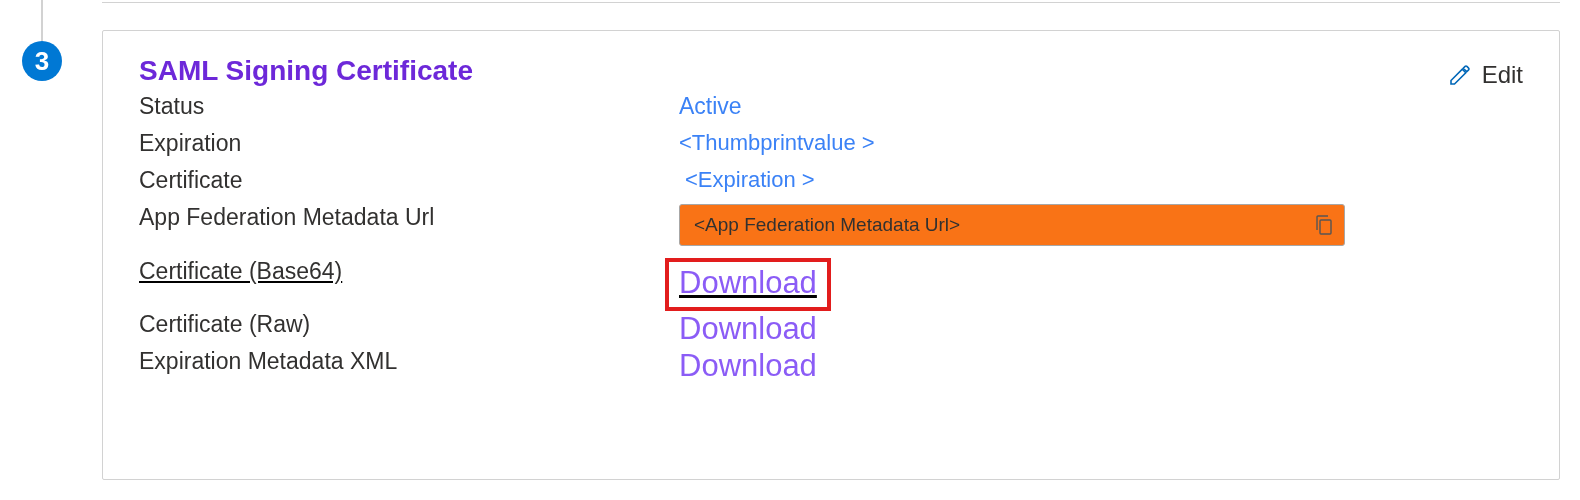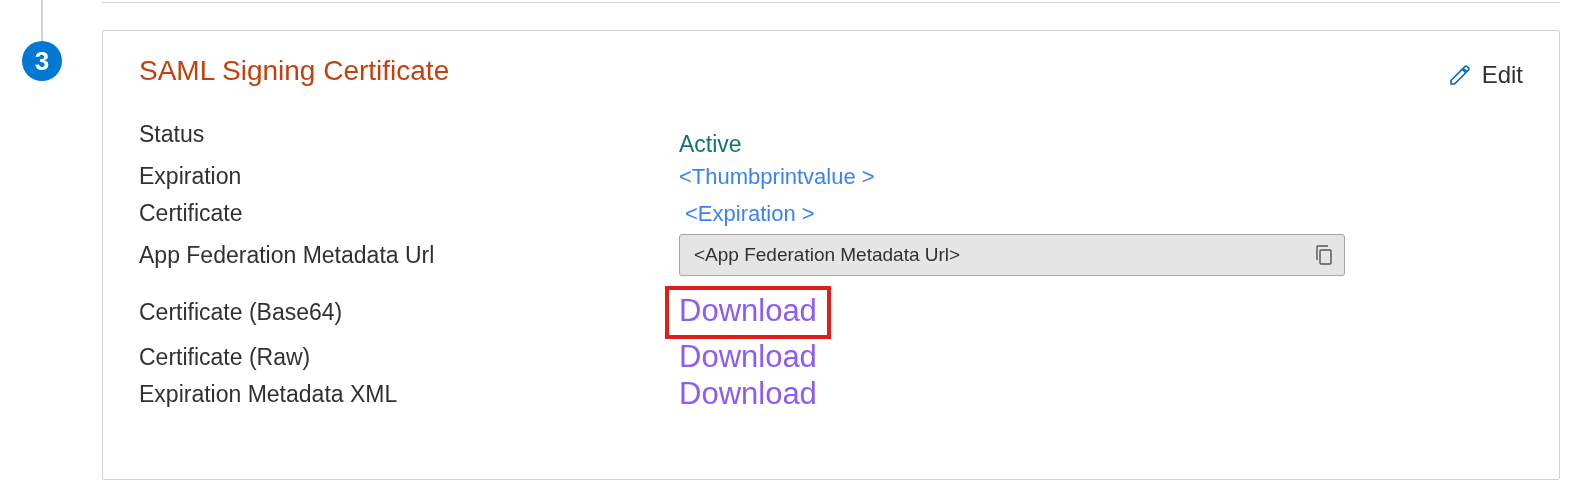--- a/index.html
+++ b/index.html
@@ -58,9 +58,9 @@
     }
     .card-title {
       font-size: 28px;
-      font-weight: 400;
-      color: #c2410c;
-      margin-bottom: 24px;
+      font-weight: 700;
+      color: #6d28d9;
+      margin-bottom: 6px;
     }
     .edit-btn {
       position: absolute;

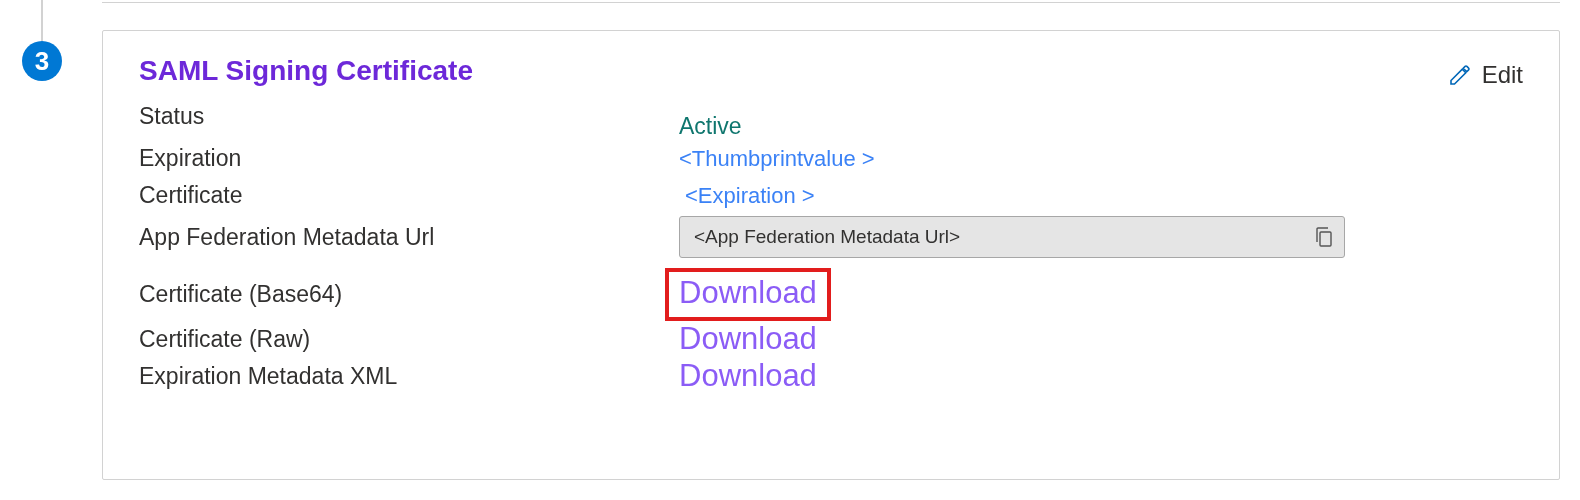--- a/index.html
+++ b/index.html
@@ -84,7 +84,7 @@
     }
     .row {
       display: flex;
-      align-items: center;
+      align-items: flex-start;
       min-height: 37px;
     }
     .row.spaced {

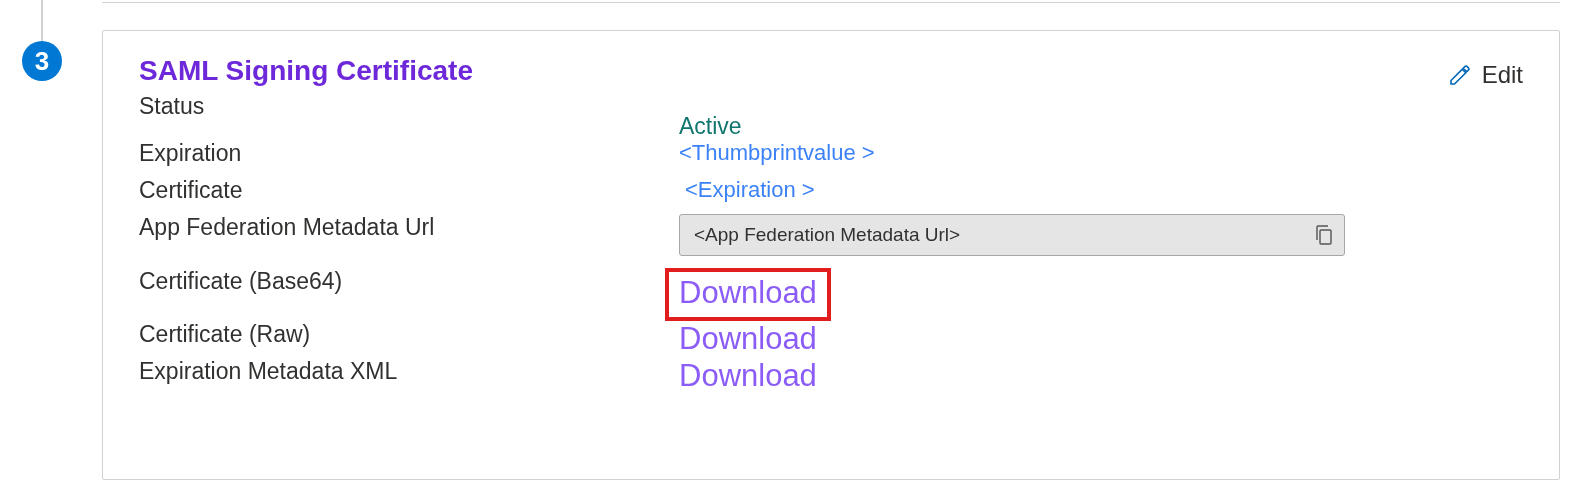--- a/index.html
+++ b/index.html
@@ -97,8 +97,7 @@
     }
     .value {
       font-size: 23px;
-      color: #0f766e;
-      margin-top: 20px;
+      color: #3b82f6;
     }
     .value-small {
       font-size: 22px;

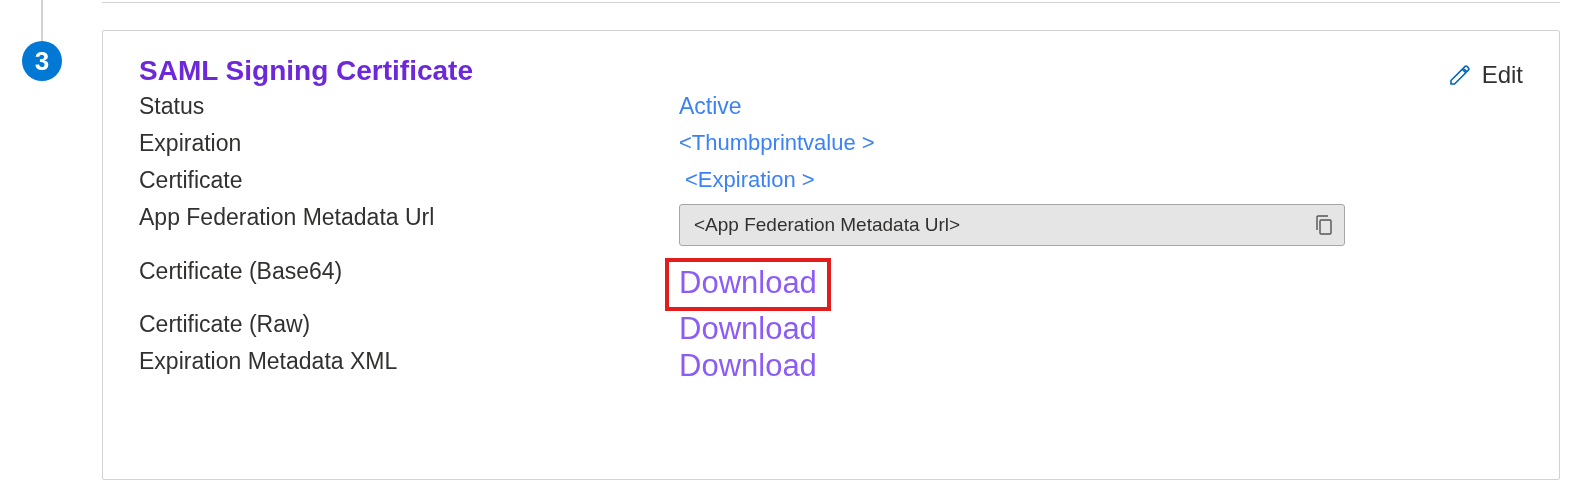--- a/index.html
+++ b/index.html
@@ -127,7 +127,7 @@
       height: 42px;
       border: 1px solid #a7a7a7;
       border-radius: 3px;
-      background: #e5e5e5;
+      background: #f97316;
       padding: 0 10px 0 14px;
       gap: 8px;
     }

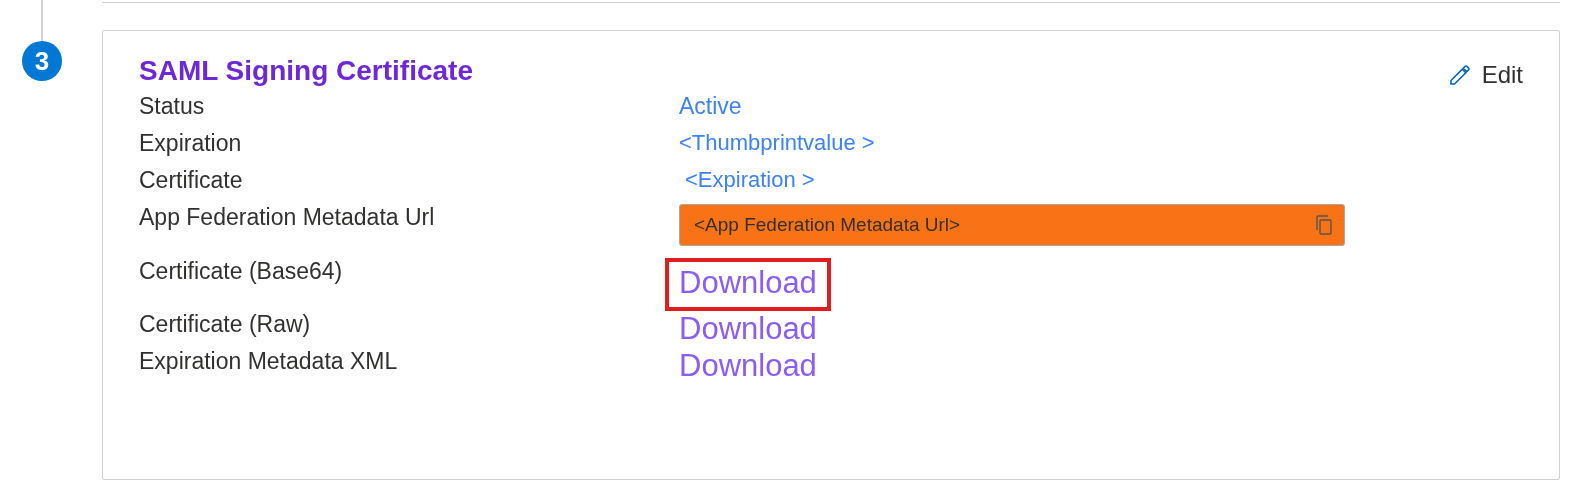--- a/index.html
+++ b/index.html
@@ -89,6 +89,7 @@
     }
     .row.spaced {
       margin-top: 8px;
+      text-decoration: underline;
     }
     .label {
       width: 540px;

